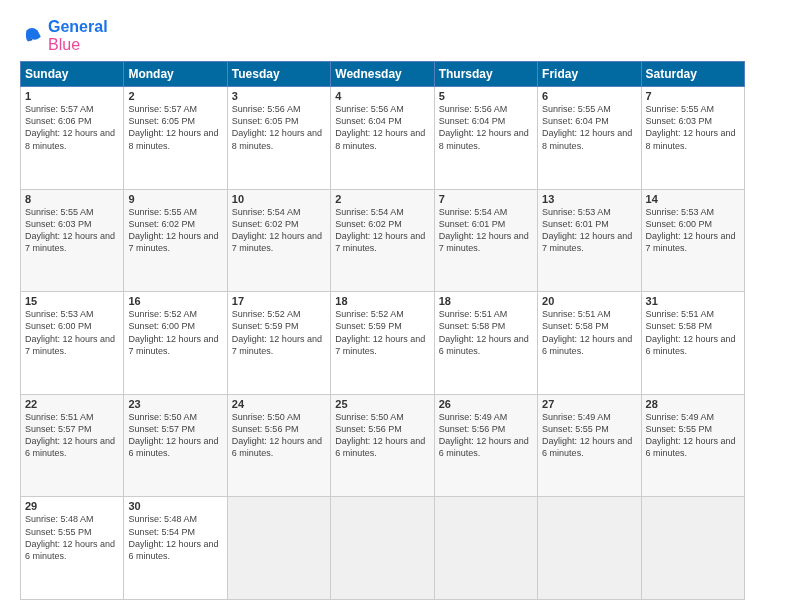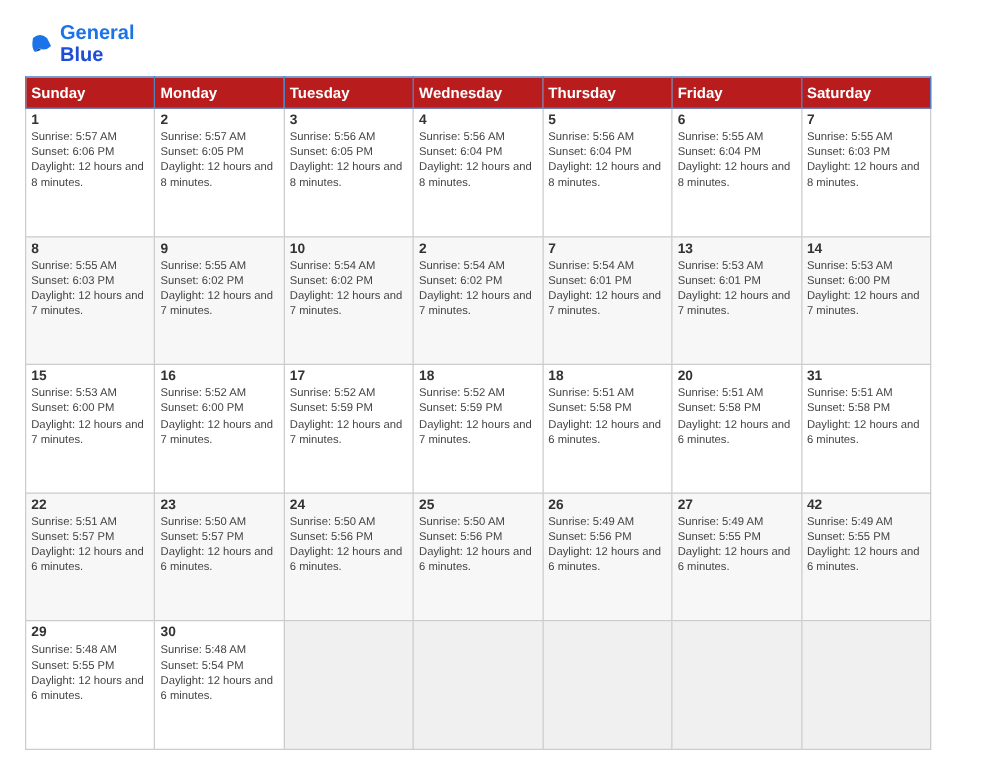--- a/index.html
+++ b/index.html
@@ -102,7 +102,7 @@
         <div style="font-size:16px;font-weight:bold;color:#333;line-height:1.1;">
           <span style="color:#1a73e8;">General</span>
         </div>
-        <div style="font-size:16px;font-weight:bold;color:#1d4ed8;line-height:1.1;">Blue</div>
+        <div style="font-size:16px;font-weight:normal;color:#ec4899;line-height:1.1;">Blue</div>
       </div>
     </div>
     <div class="title-block">

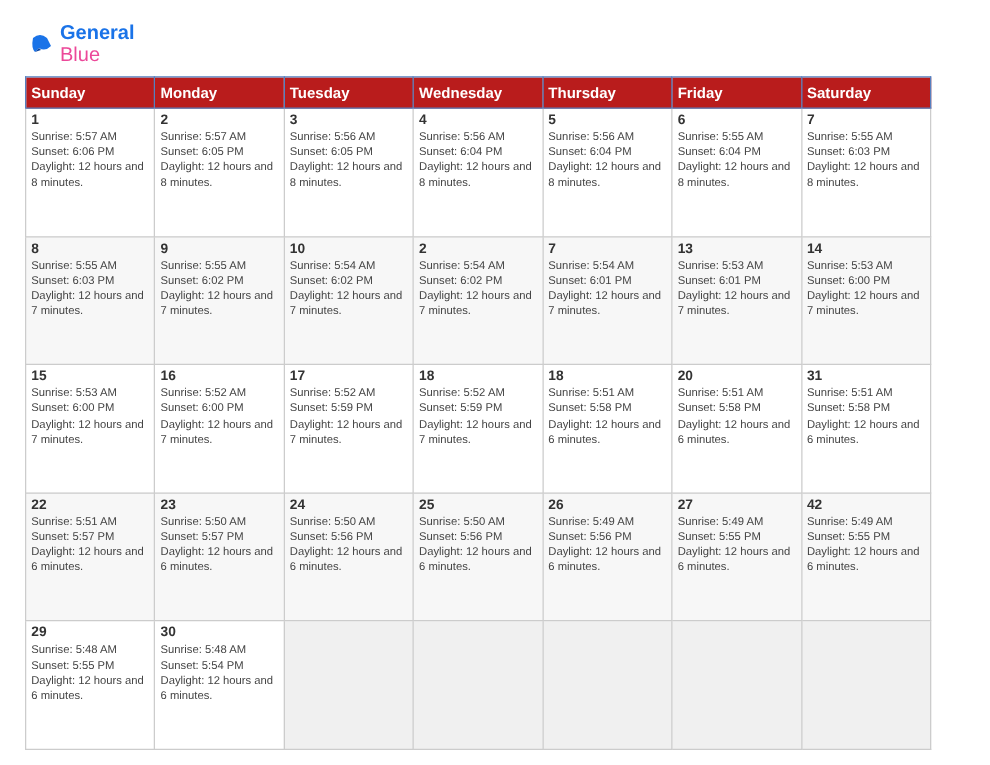--- a/index.html
+++ b/index.html
@@ -53,7 +53,7 @@
       table-layout: fixed;
     }
     .calendar thead tr th {
-      background: #b91c1c;
+      background: #0369a1;
       color: #fff;
       font-size: 12px;
       font-weight: bold;

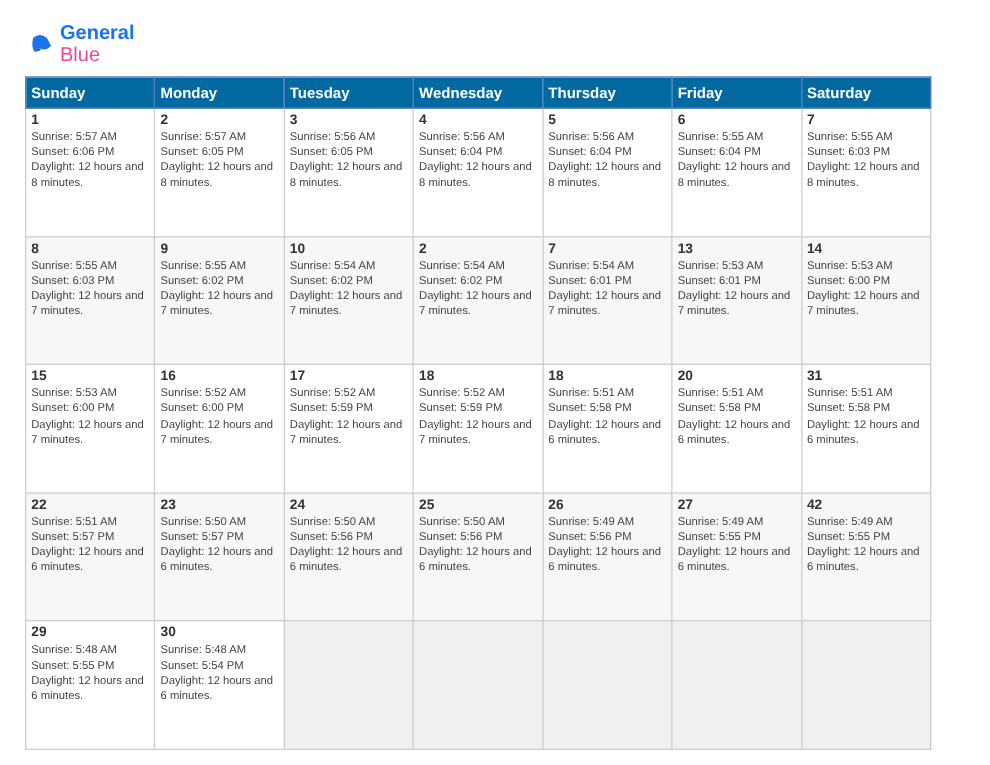--- a/index.html
+++ b/index.html
@@ -349,7 +349,7 @@
         </div>
           </td>
           <td>
-            <span class="day-num">42</span>
+            <span class="day-num">28</span>
         <div class="day-info">
           Sunrise: 5:49 AM<br>
           Sunset: 5:55 PM<br>

